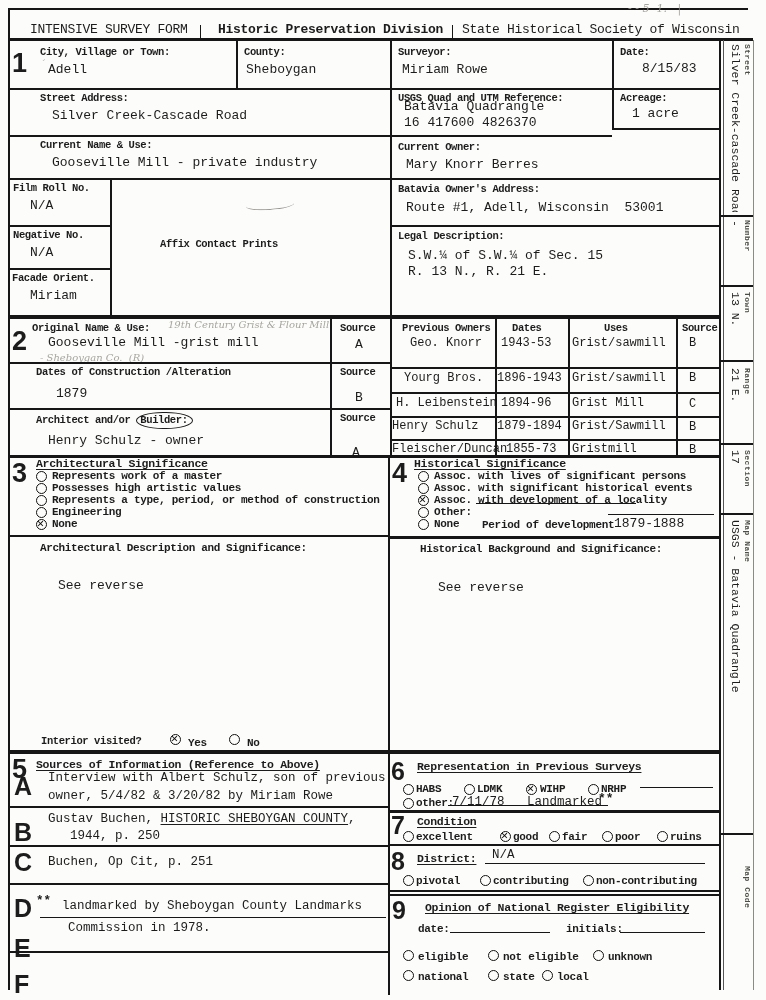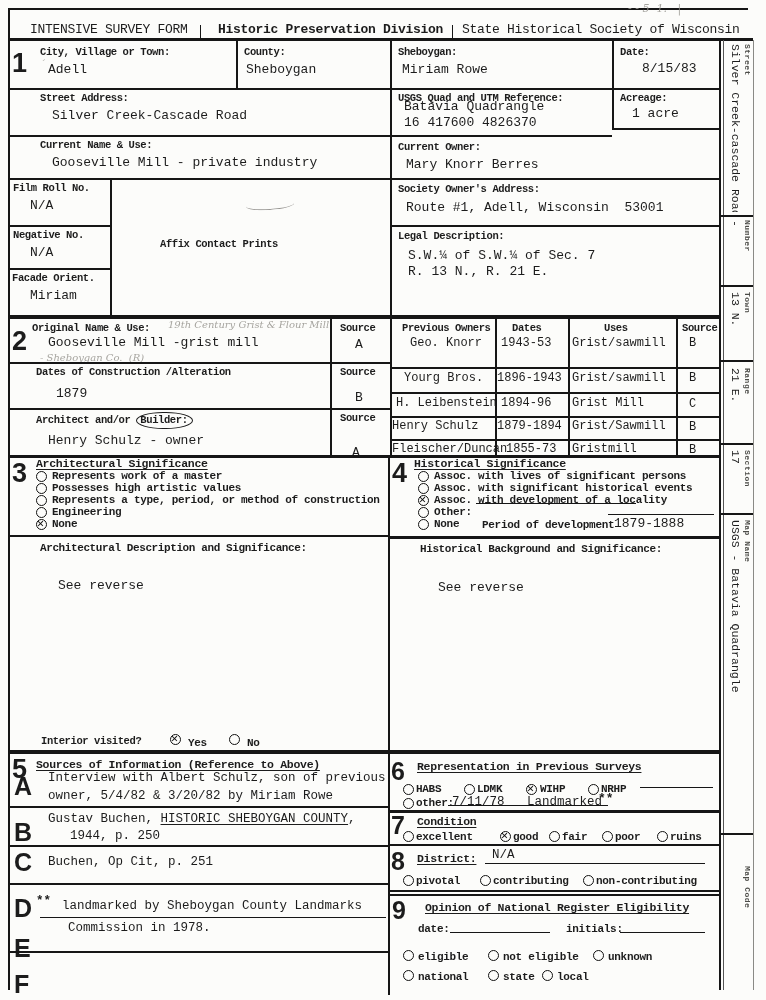--- a/index.html
+++ b/index.html
@@ -92,7 +92,7 @@
   <div class="val" style="left:48px;top:62px">Adell</div>
   <div class="lbl" style="left:244px;top:46px">County:</div>
   <div class="val" style="left:246px;top:62px">Sheboygan</div>
-  <div class="lbl" style="left:398px;top:46px">Sheboygan:</div>
+  <div class="lbl" style="left:398px;top:46px">Surveyor:</div>
   <div class="val" style="left:402px;top:62px">Miriam Rowe</div>
   <div class="lbl" style="left:620px;top:46px">Date:</div>
   <div class="val" style="left:642px;top:61px">8/15/83</div>

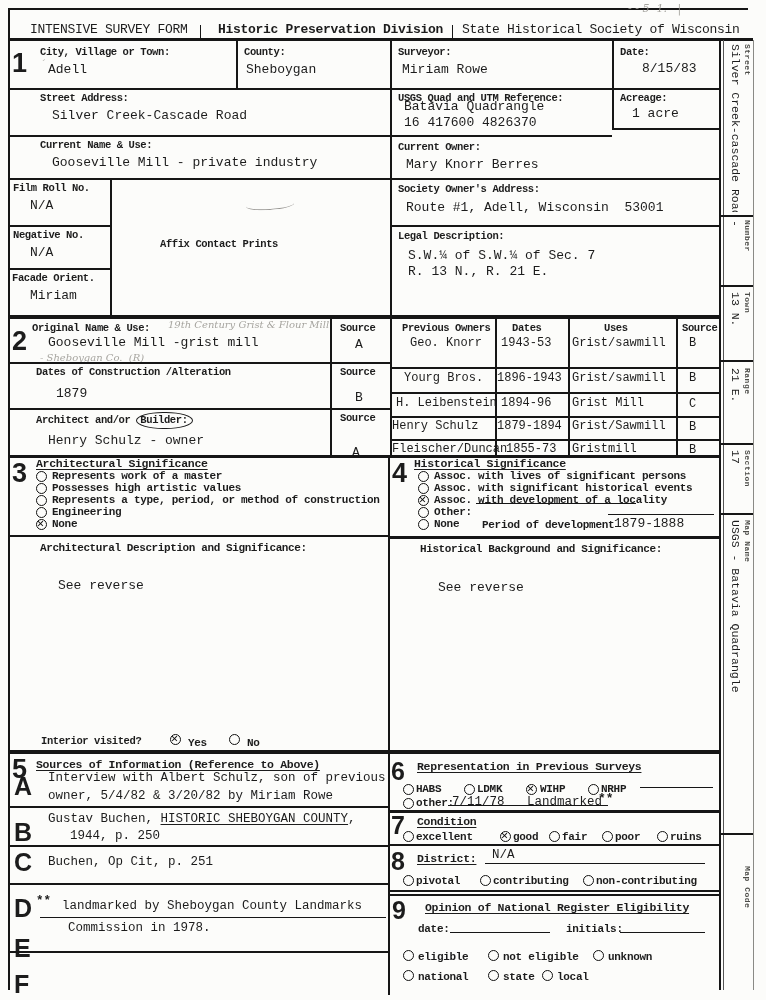--- a/index.html
+++ b/index.html
@@ -127,7 +127,7 @@
   <div class="lbl" style="left:160px;top:238px">Affix Contact Prints</div>
   <div class="squig" style="left:246px;top:200px"></div>
 
-  <div class="lbl" style="left:398px;top:183px">Society Owner's Address:</div>
+  <div class="lbl" style="left:398px;top:183px">Batavia Owner's Address:</div>
   <div class="val" style="left:406px;top:200px">Route #1, Adell, Wisconsin  53001</div>
   <div class="hl" style="left:390px;top:225px;width:329px;height:1.5px"></div>
   <div class="lbl" style="left:398px;top:230px">Legal Description:</div>

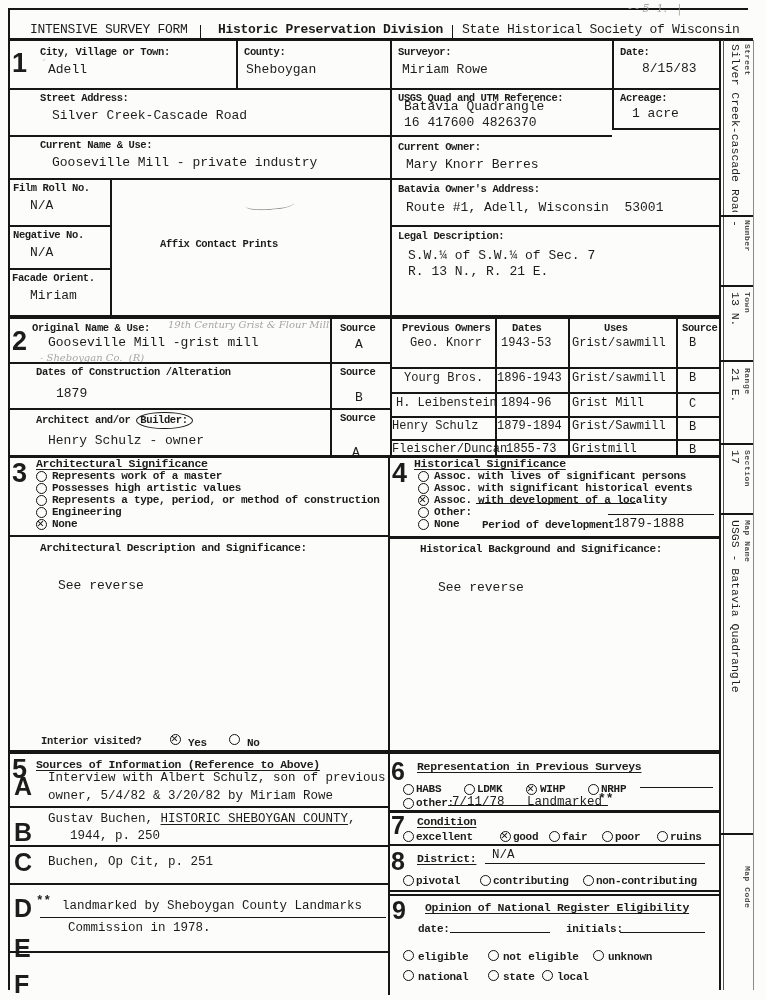--- a/index.html
+++ b/index.html
@@ -131,7 +131,7 @@
   <div class="val" style="left:406px;top:200px">Route #1, Adell, Wisconsin  53001</div>
   <div class="hl" style="left:390px;top:225px;width:329px;height:1.5px"></div>
   <div class="lbl" style="left:398px;top:230px">Legal Description:</div>
-  <div class="val" style="left:408px;top:248px">S.W.¼ of S.W.¼ of Sec. 7</div>
+  <div class="val" style="left:408px;top:248px">S.W.¼ of S.W.¼ of Sec. 15</div>
   <div class="val" style="left:408px;top:264px">R. 13 N., R. 21 E.</div>
 
   <div class="hl" style="left:8px;top:315px;width:711px;height:3.5px"></div>

